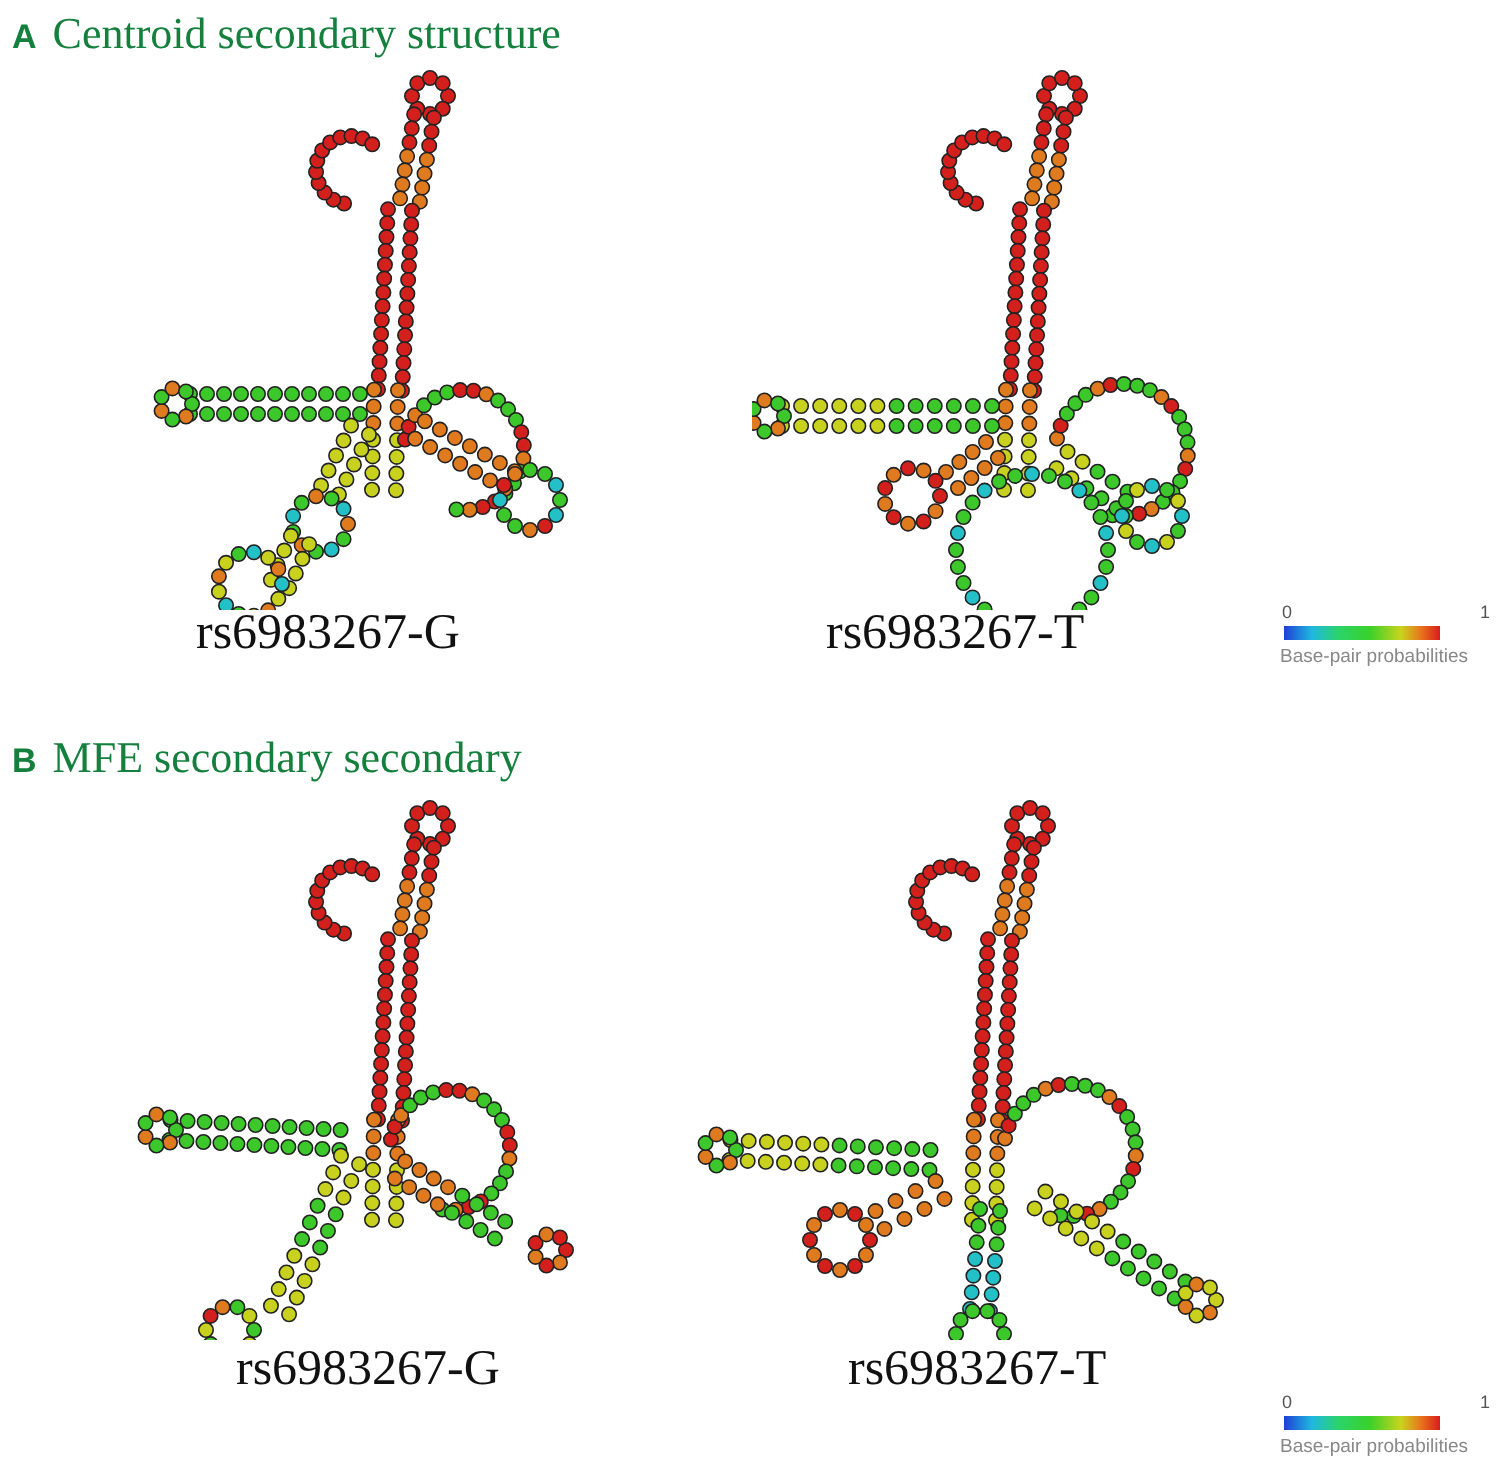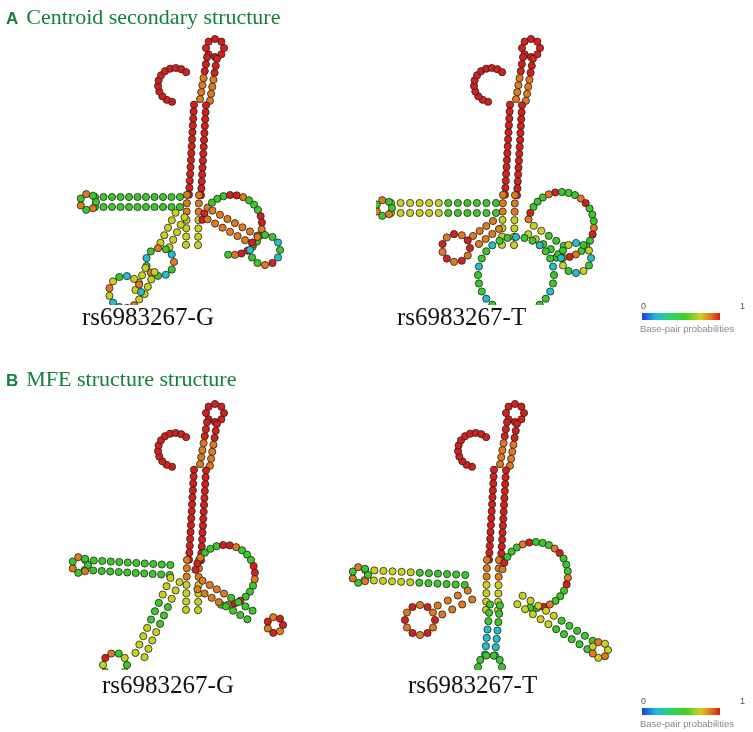--- a/index.html
+++ b/index.html
@@ -6,7 +6,7 @@
   body { width:753px; height:732px; position:relative; overflow:hidden; font-family:"Liberation Serif", serif; }
   .panel-title { position:absolute; left:6px; font-size:22px; color:#15803d; white-space:nowrap; }
   .panel-letter { font-family:"Liberation Sans", sans-serif; font-weight:bold; font-size:17px; margin-right:8px; }
-  .variant-label { position:absolute; font-family:"Liberation Serif", serif; font-size:25px; color:#111; white-space:nowrap; }
+  .variant-label { position:absolute; font-family:"Liberation Serif", serif; font-size:25px; color:#111; white-space:nowrap;margin-left:16px; }
   .structure { position:absolute; }
   .colorbar { position:absolute; width:115px; }
   .cb-ticks { position:relative; height:10px; font-family:"Liberation Sans", sans-serif; font-size:9px; color:#555; }

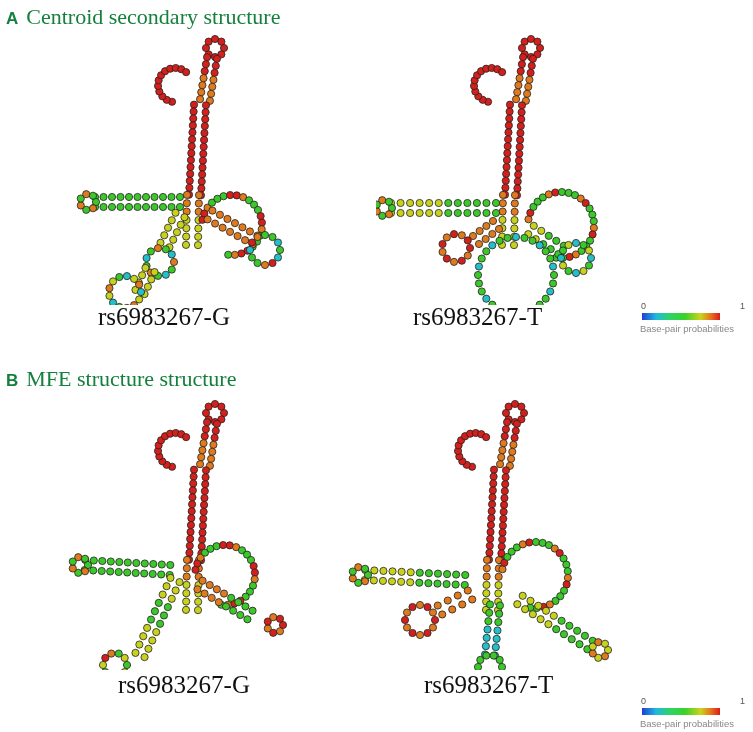--- a/index.html
+++ b/index.html
@@ -23,7 +23,7 @@
 </div>
 
 <div class="panel-title" style="top:366px;">
-  <span class="panel-letter">B</span><span>MFE structure structure</span>
+  <span class="panel-letter">B</span><span>MFE secondary secondary</span>
 </div>
 
 <svg class="structure" style="left:0;top:30px;" width="376" height="275" id="sAG">

